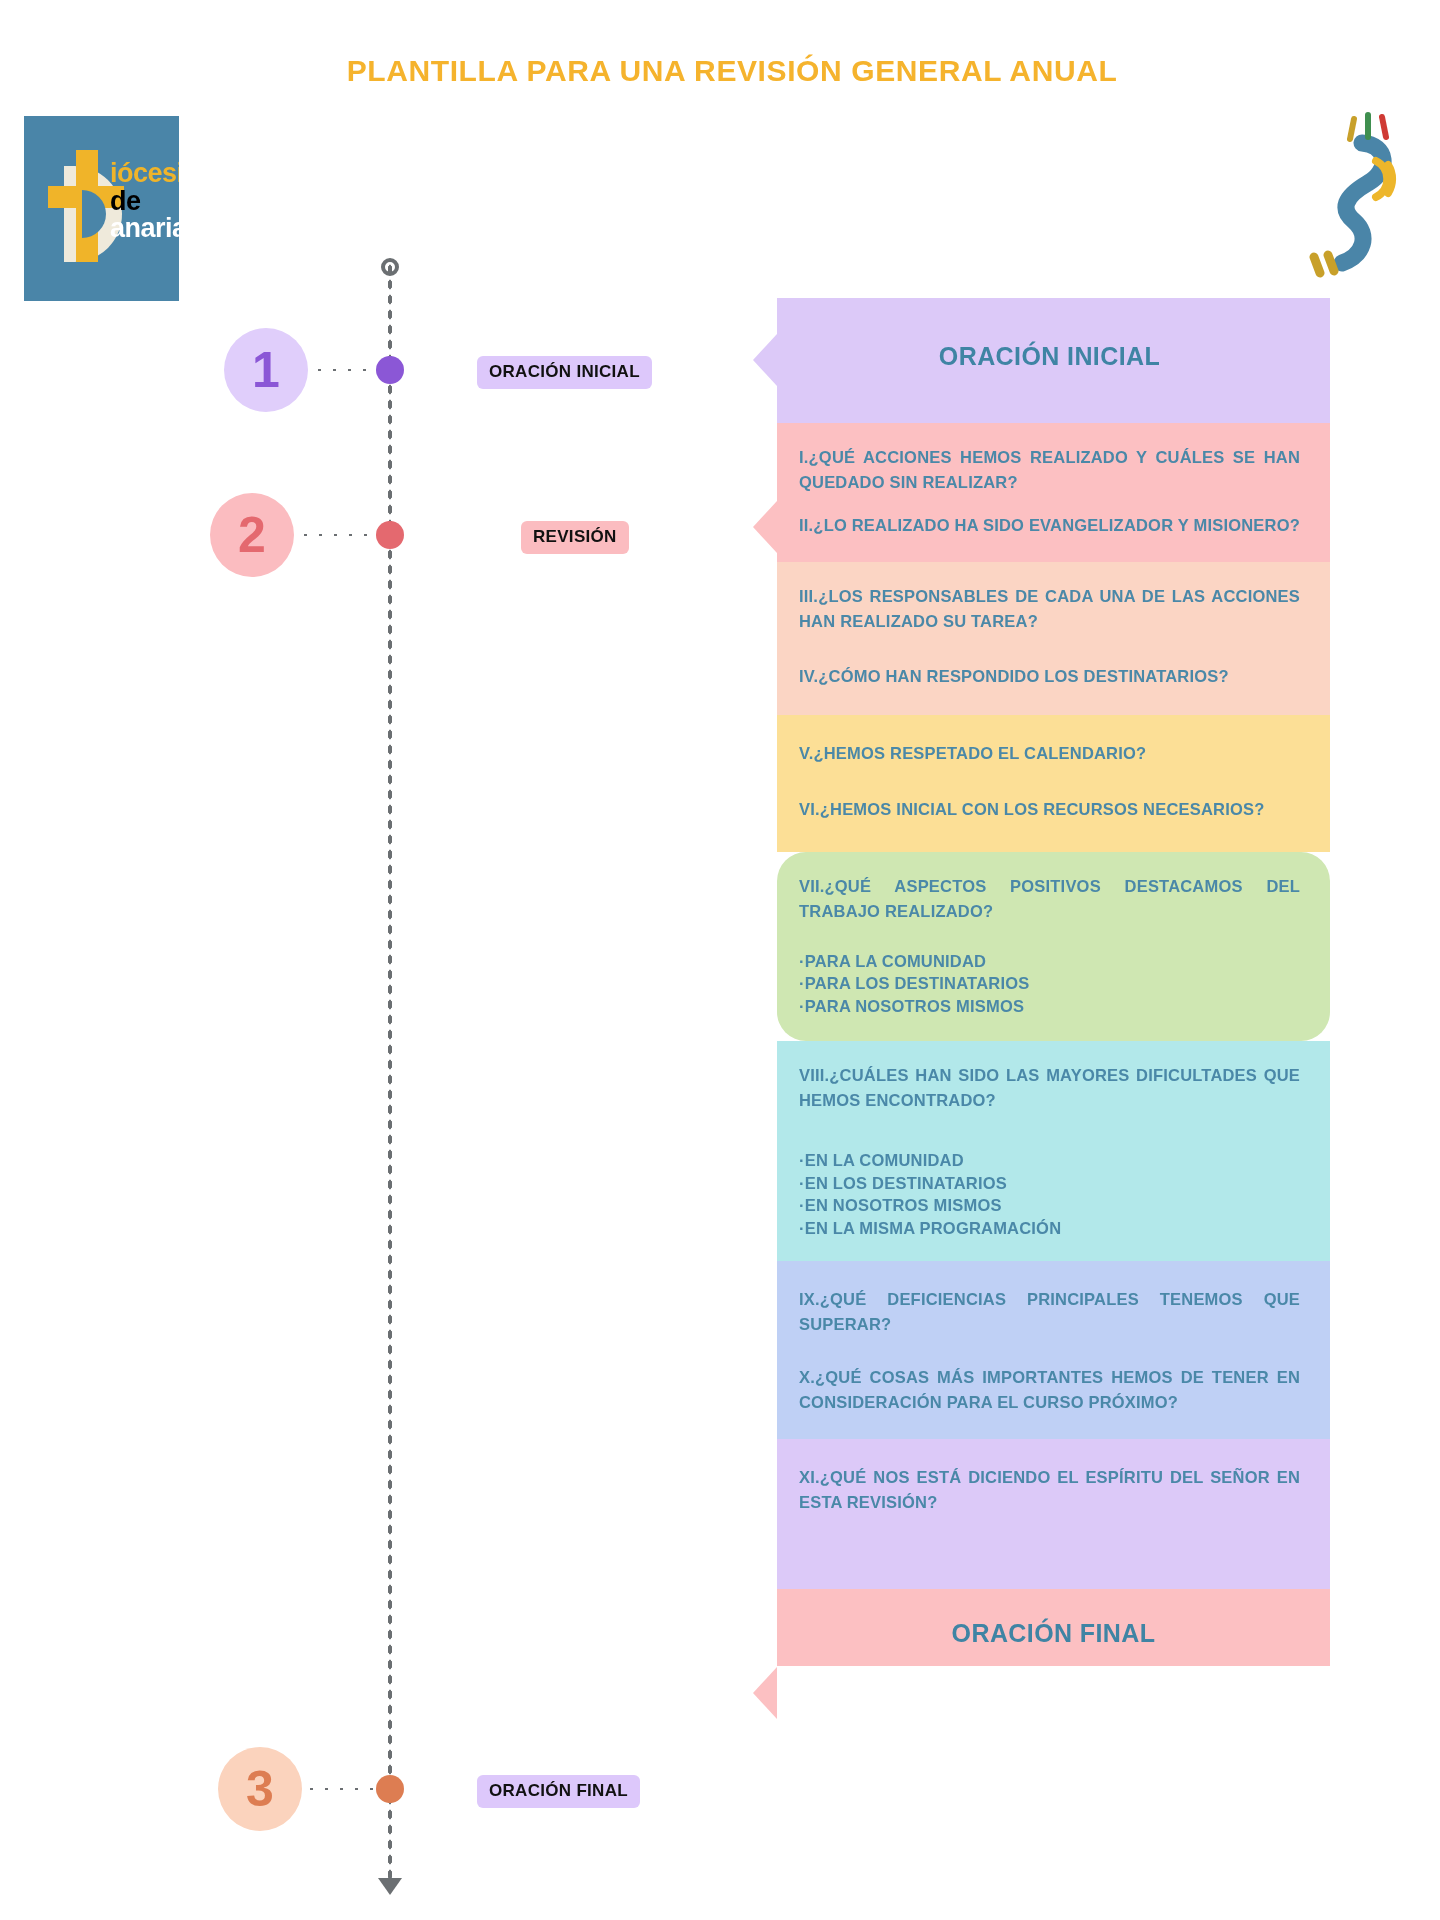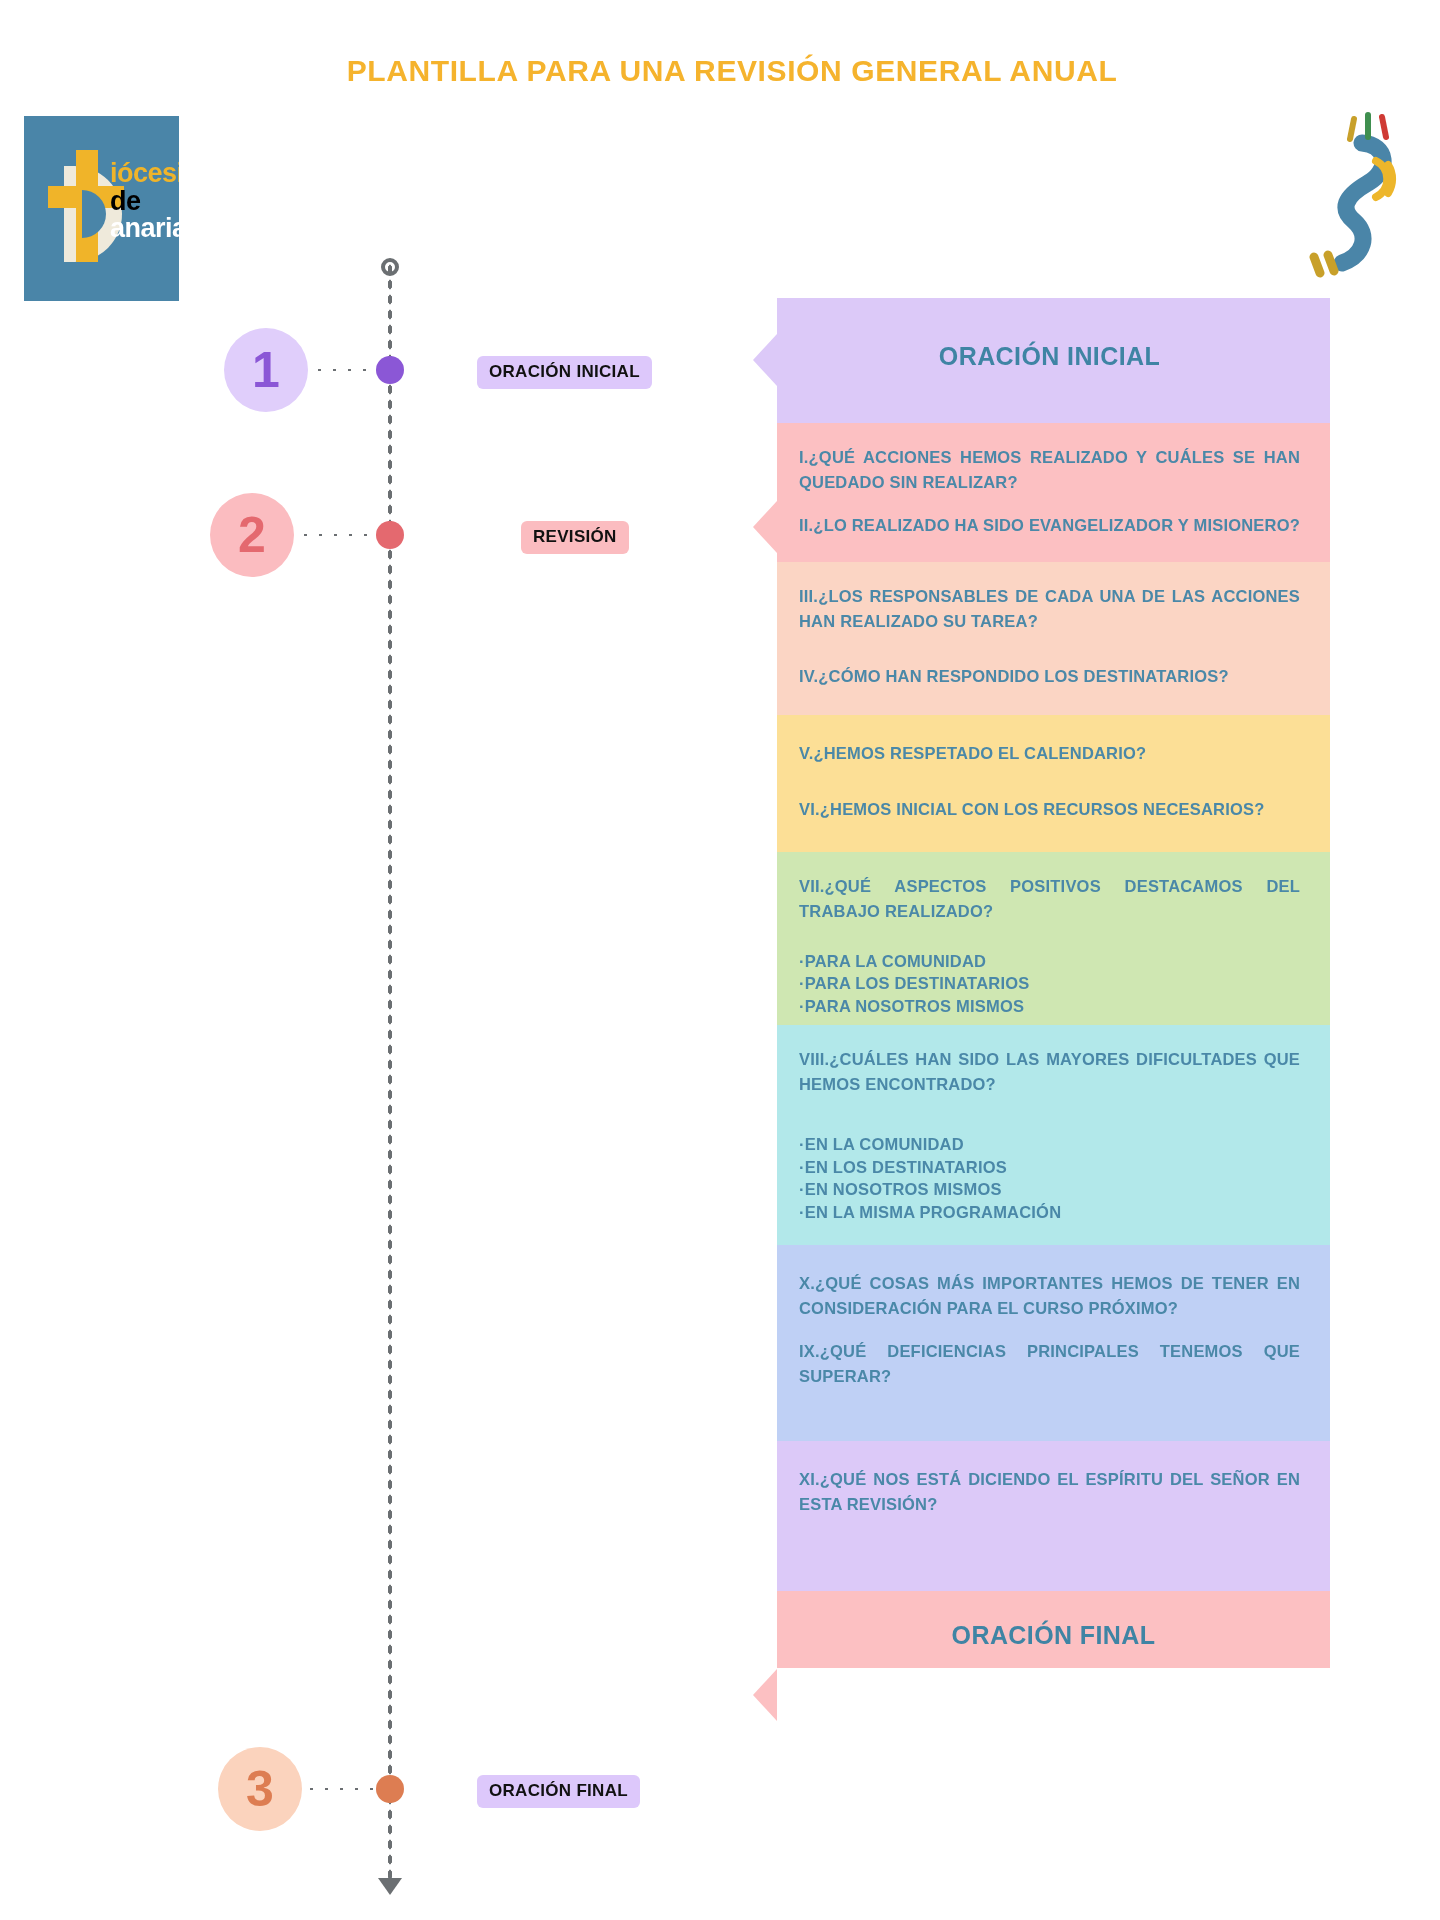--- a/index.html
+++ b/index.html
@@ -243,7 +243,7 @@
       <div class="q">VI.¿HEMOS INICIAL CON LOS RECURSOS NECESARIOS?</div>
     </div>
 
-    <div class="band" style="background:#cfe7b2; padding-top:22px; padding-bottom:8px;">
+    <div class="band" style="background:#cfe7b2; padding-top:22px; padding-bottom:24px;border-radius:29px;">
       <div class="q" style="margin-bottom:26px;">VII.¿QUÉ ASPECTOS POSITIVOS DESTACAMOS DEL TRABAJO REALIZADO?</div>
       <div class="bullets">
         <div>·PARA LA COMUNIDAD</div>

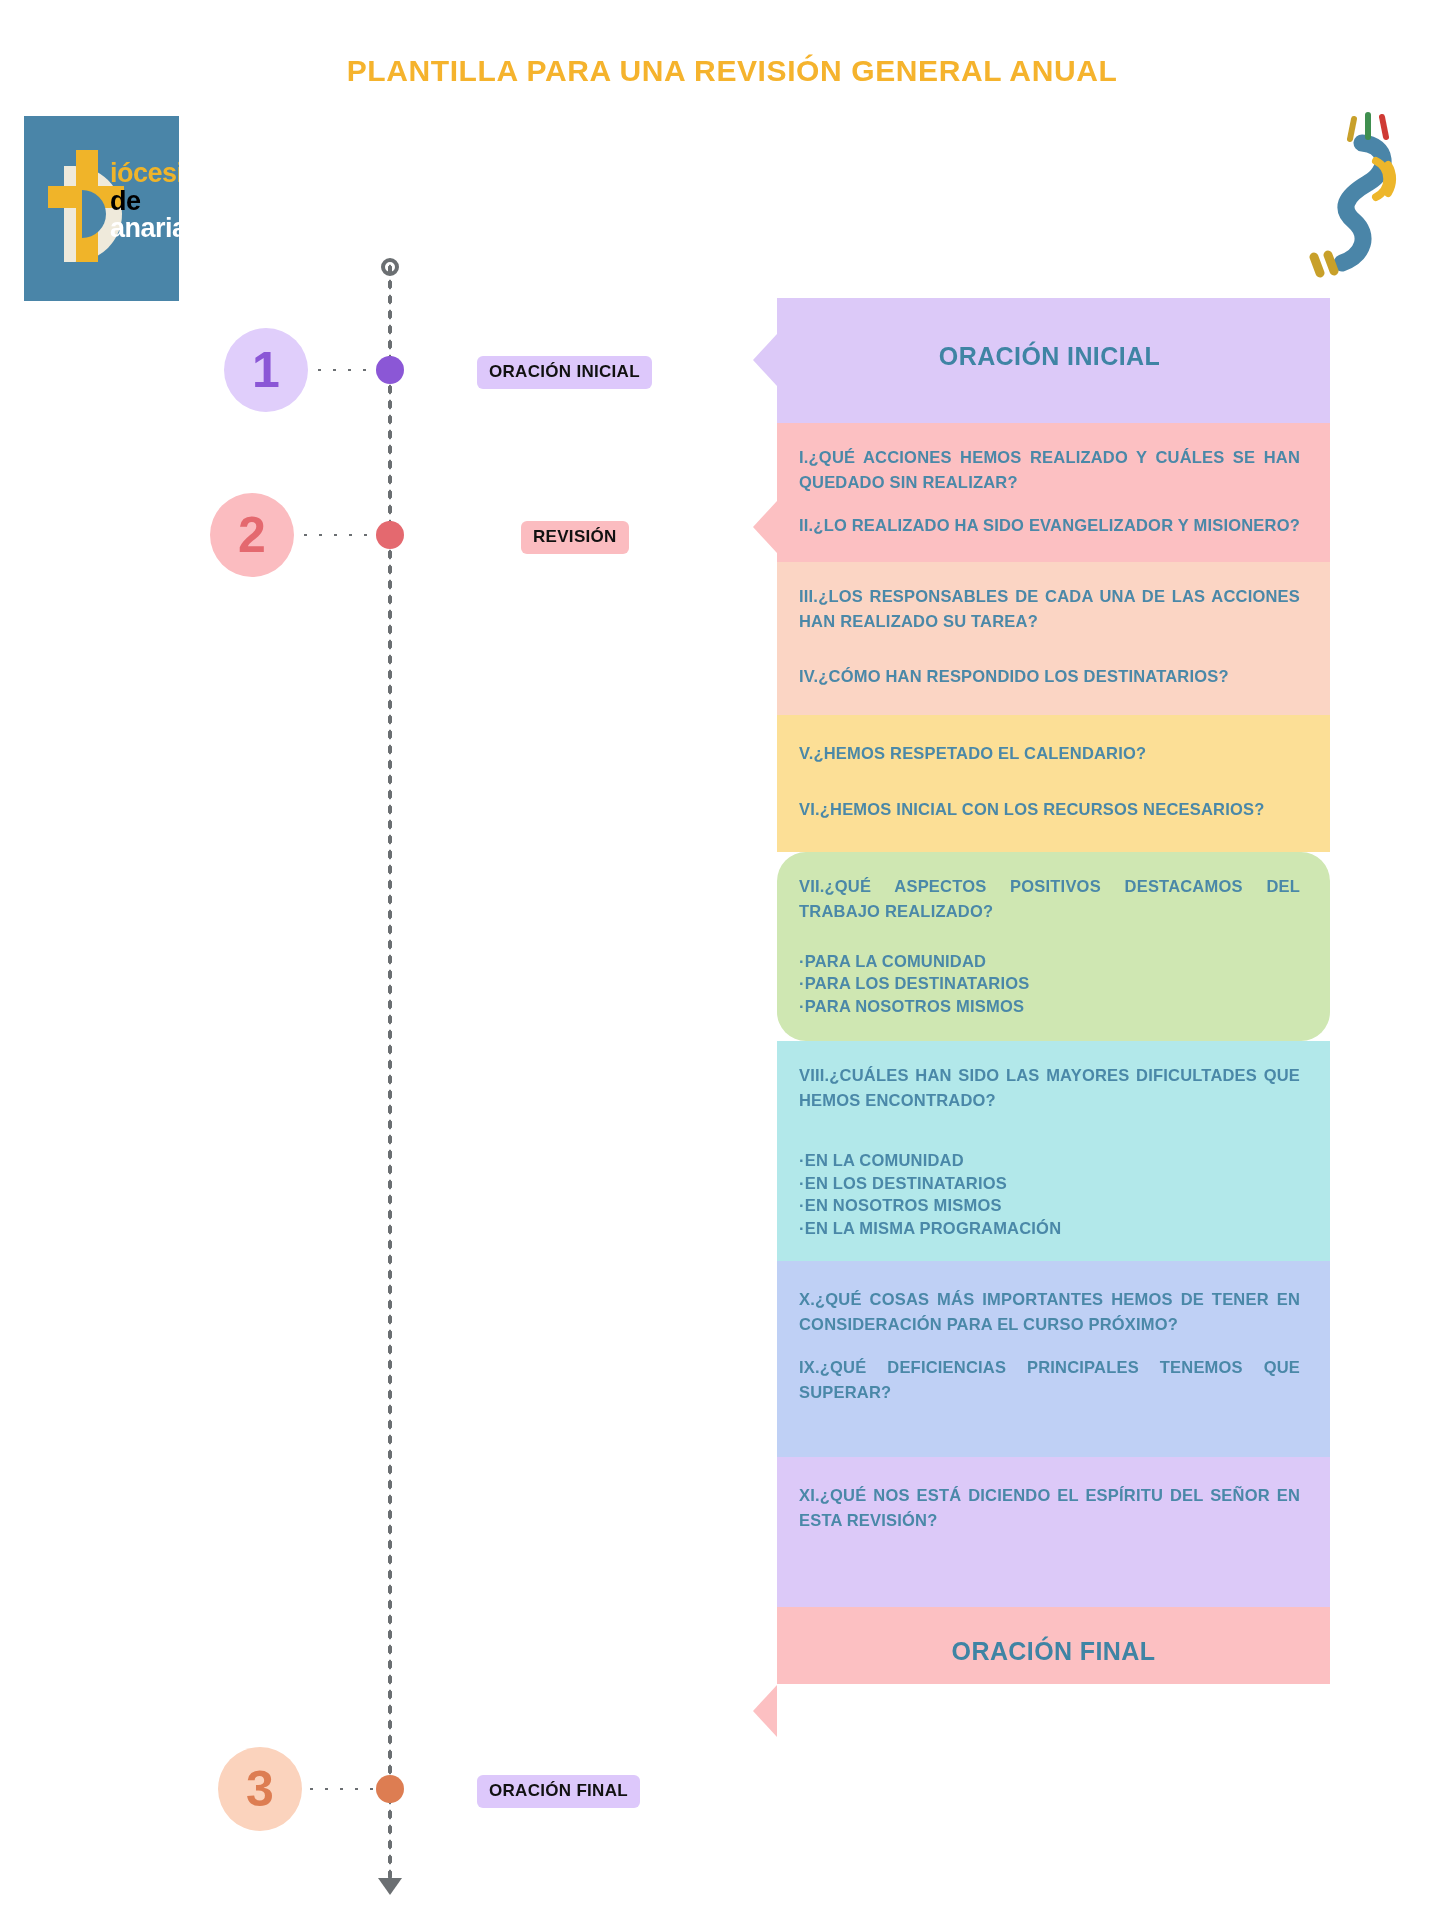--- a/index.html
+++ b/index.html
@@ -263,8 +263,8 @@
     </div>
 
     <div class="band" style="background:#bfd0f5; padding-top:26px; padding-bottom:24px;">
+      <div class="q" style="margin-bottom:28px;">IX.¿QUÉ DEFICIENCIAS PRINCIPALES TENEMOS QUE SUPERAR?</div>
       <div class="q">X.¿QUÉ COSAS MÁS IMPORTANTES HEMOS DE TENER EN CONSIDERACIÓN PARA EL CURSO PRÓXIMO?</div>
-      <div class="q" style="margin-bottom:28px;">IX.¿QUÉ DEFICIENCIAS PRINCIPALES TENEMOS QUE SUPERAR?</div>
     </div>
 
     <div class="band" style="background:#dcc9f8; padding-top:26px; padding-bottom:74px;">

